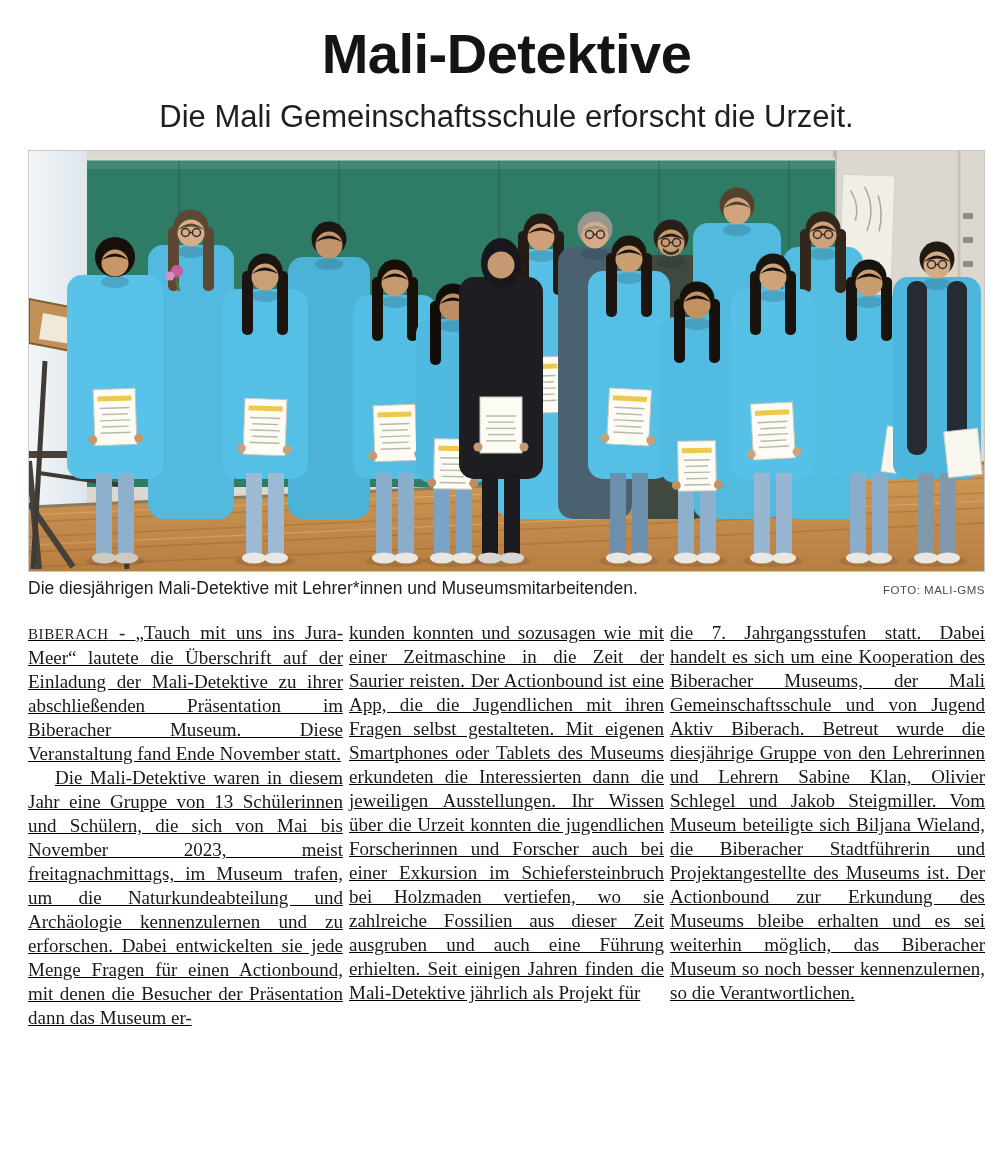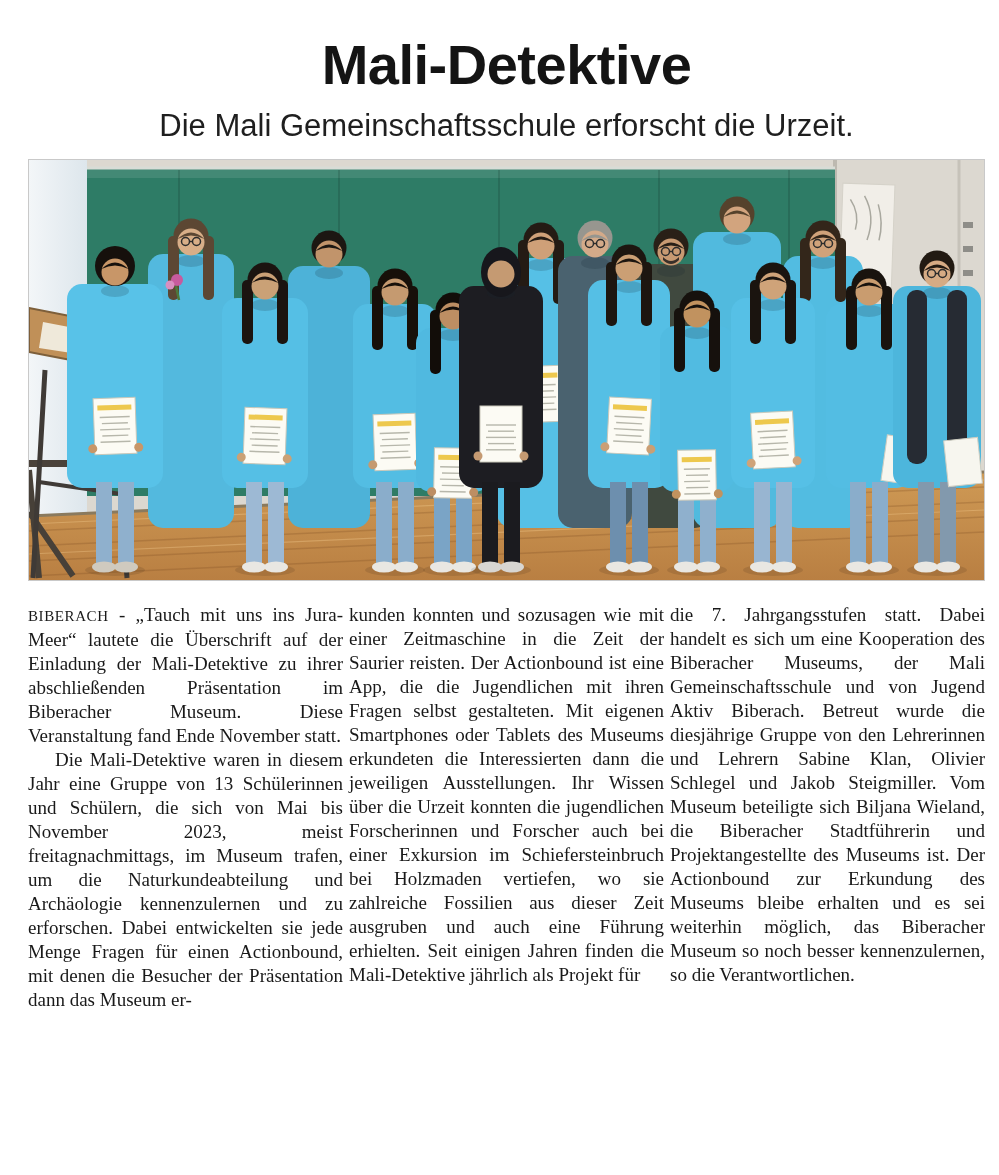--- a/index.html
+++ b/index.html
@@ -6,7 +6,7 @@
   body{width:999px;height:1175px;overflow:hidden;position:relative;}
   .content{margin-left:28px;width:957px;}
   h1.headline{
-    margin:11px;padding-top:22px;text-align:center;
+    margin:0;padding-top:22px;text-align:center;
     font-family:"Liberation Sans",sans-serif;font-weight:700;
     font-size:56px;line-height:1.16;color:#141414;letter-spacing:-0.5px;
   }

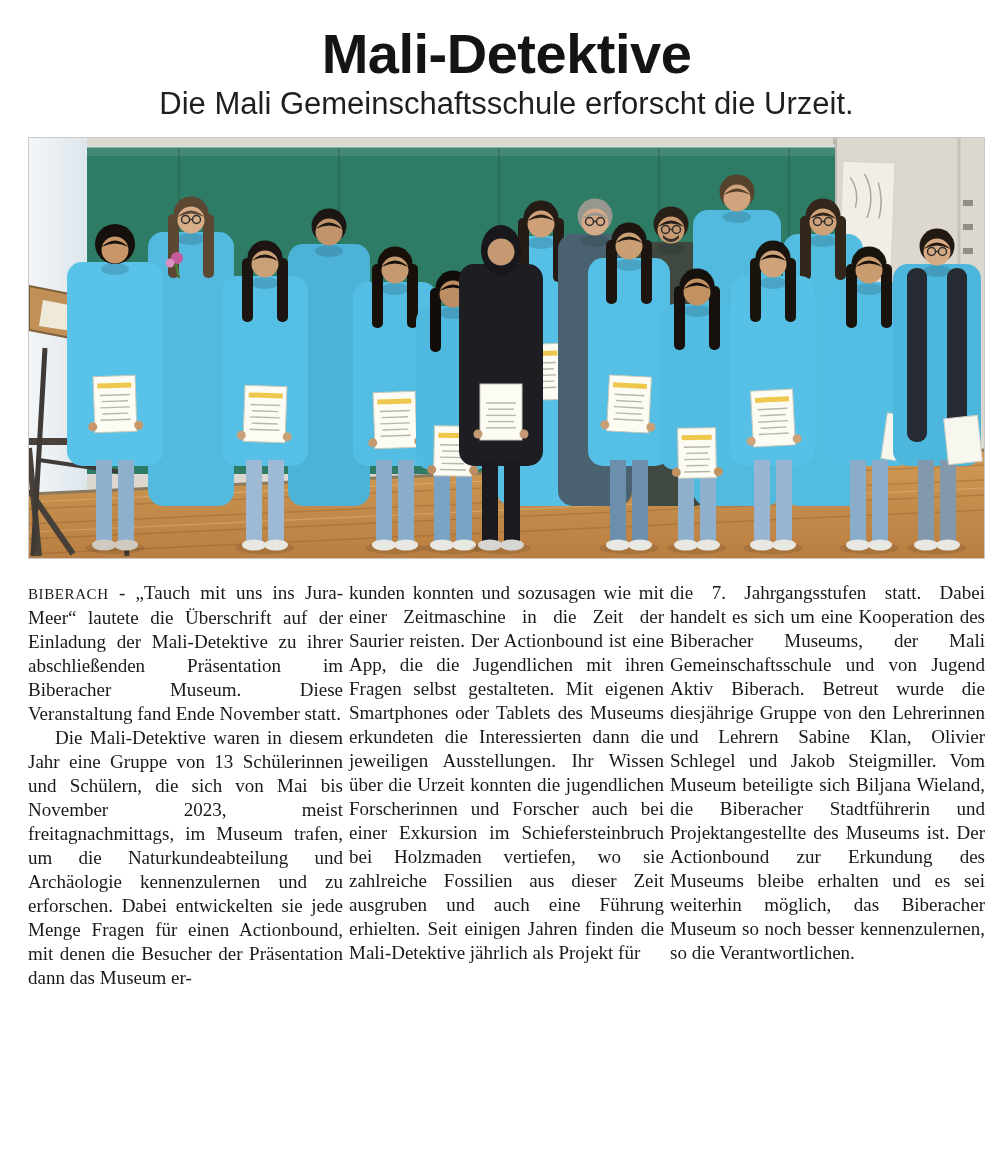--- a/index.html
+++ b/index.html
@@ -11,7 +11,7 @@
     font-size:56px;line-height:1.16;color:#141414;letter-spacing:-0.5px;
   }
   .subhead{
-    text-align:center;
+    margin-top:13px;text-align:center;
     font-family:"Liberation Sans",sans-serif;font-weight:400;
     font-size:31px;line-height:1.1;color:#1f1f1f;
   }

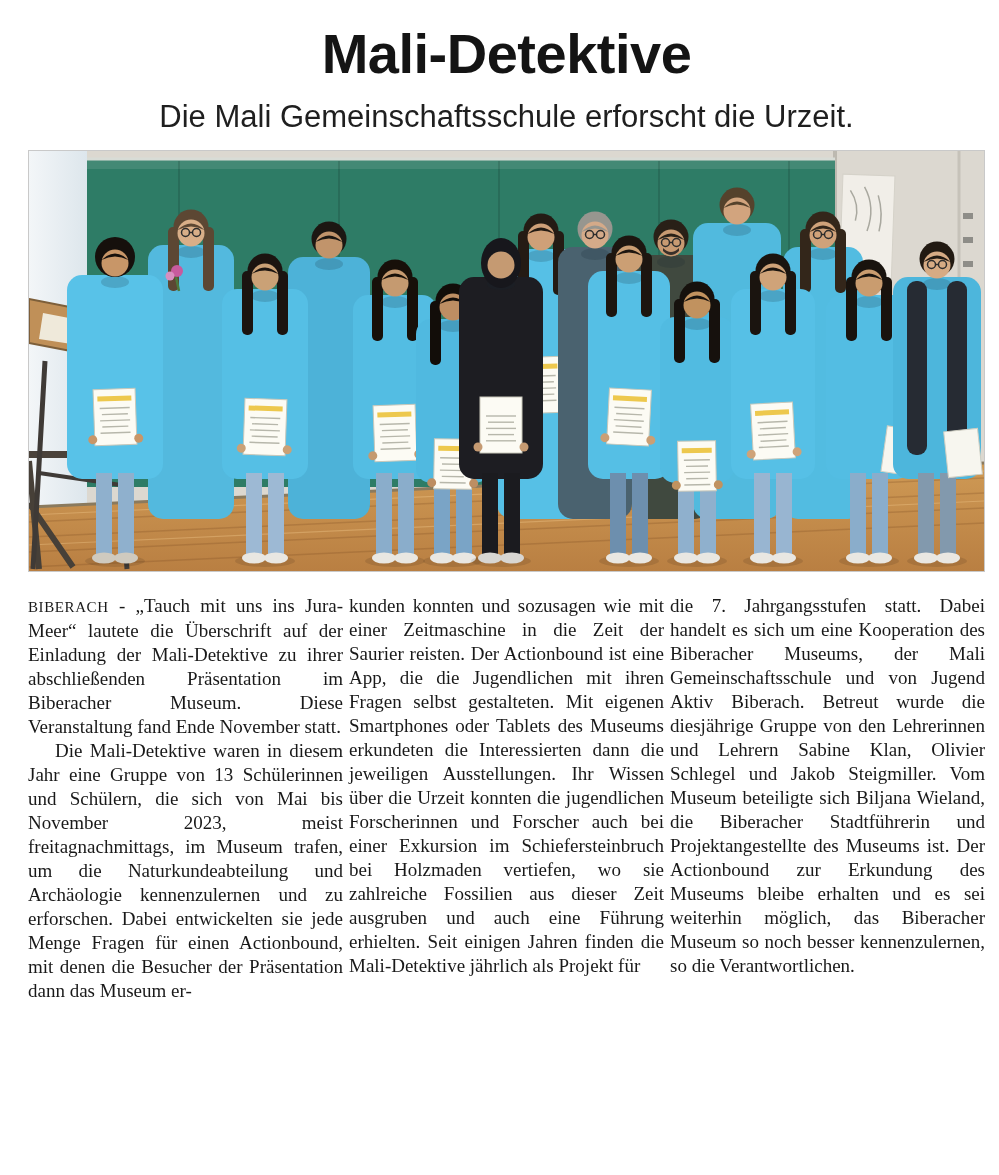--- a/index.html
+++ b/index.html
@@ -398,6 +398,10 @@
           </g>
       </svg>
     </div>
+    <figcaption class="caption-row">
+      <span class="caption">Die diesjährigen Mali-Detektive mit Lehrer*innen und Museumsmitarbeitenden.</span>
+      <span class="credit">FOTO: MALI-GMS</span>
+    </figcaption>
   </figure>
 
   <main class="cols">

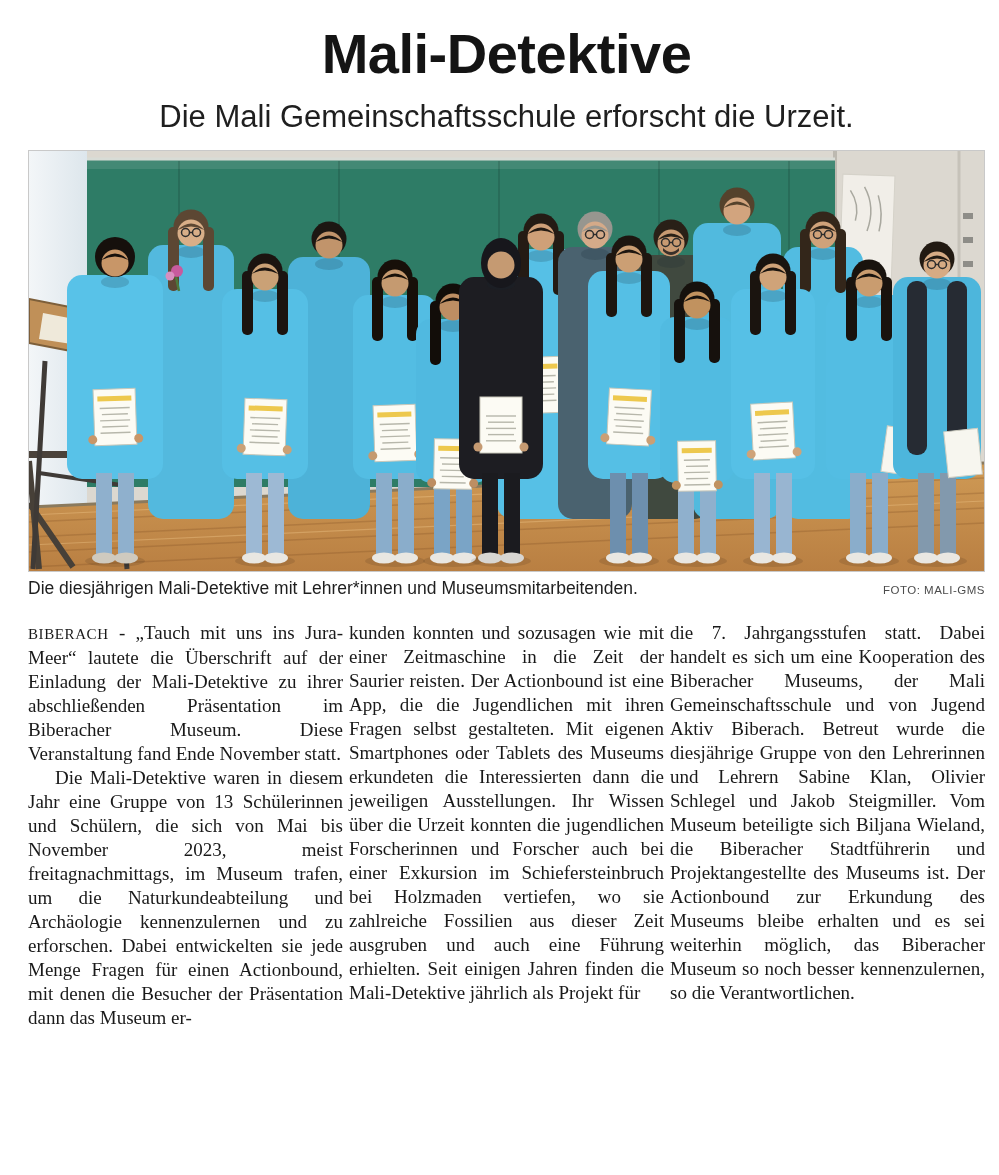--- a/index.html
+++ b/index.html
@@ -20,7 +20,7 @@
   .caption-row{display:flex;justify-content:space-between;align-items:baseline;margin-top:6px;}
   .caption{font-family:"Liberation Sans",sans-serif;font-size:17.5px;color:#1e1e1e;}
   .credit{font-family:"Liberation Sans",sans-serif;font-size:11.5px;color:#4c4c4c;letter-spacing:0.5px;}
-  .cols{display:flex;gap:6px;margin-top:22px;}
+  .cols{display:flex;gap:6px;margin-top:22px;text-decoration:underline;}
   .col{flex:1;font-family:"Liberation Serif",serif;font-size:19px;line-height:24px;color:#191919;text-align:justify;}
   .col p{margin:0;}
   .col p.indent{text-indent:27px;}

